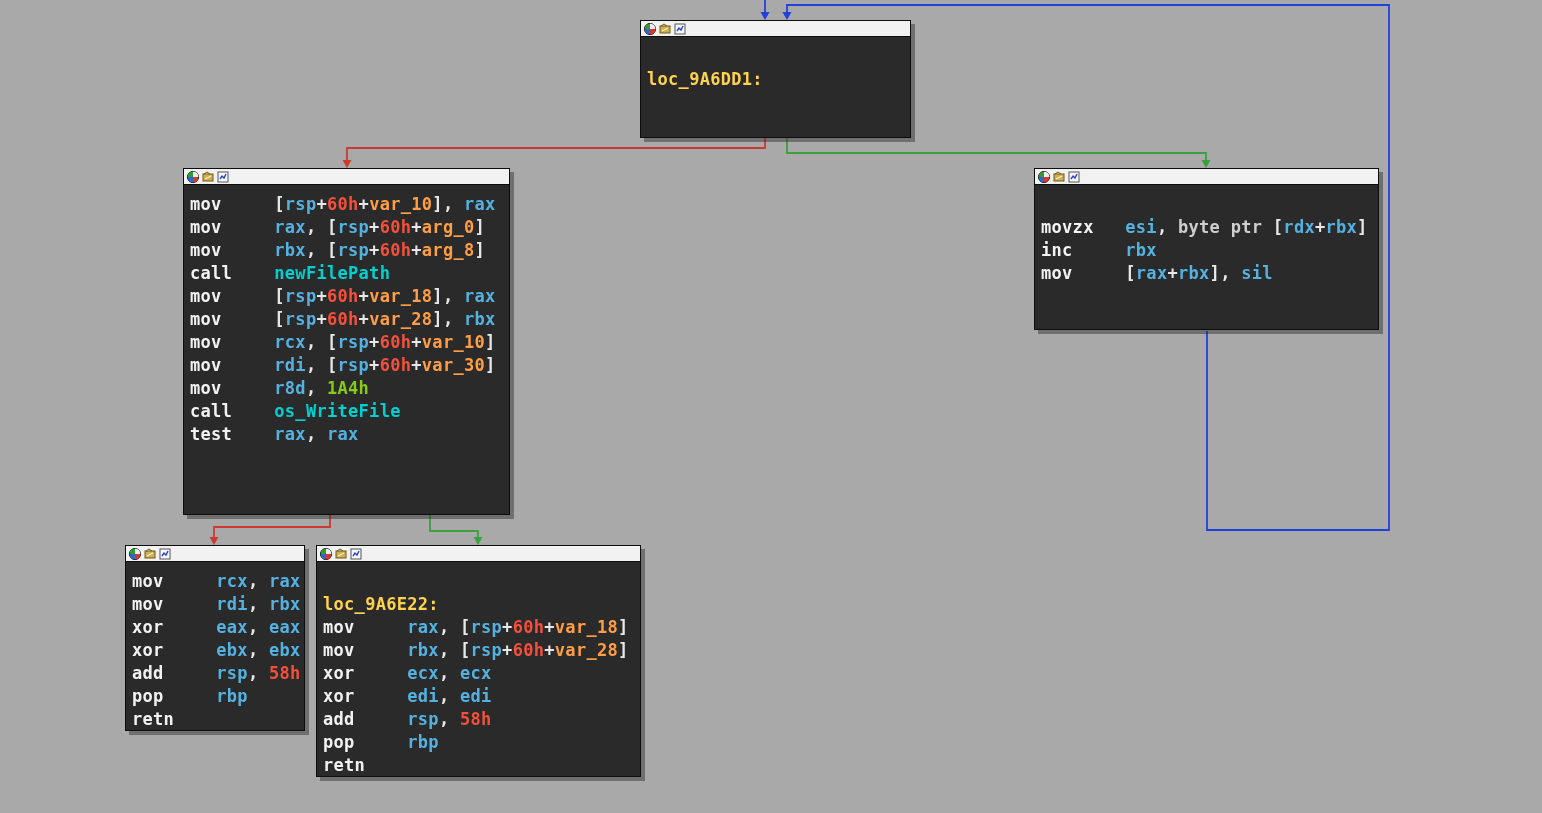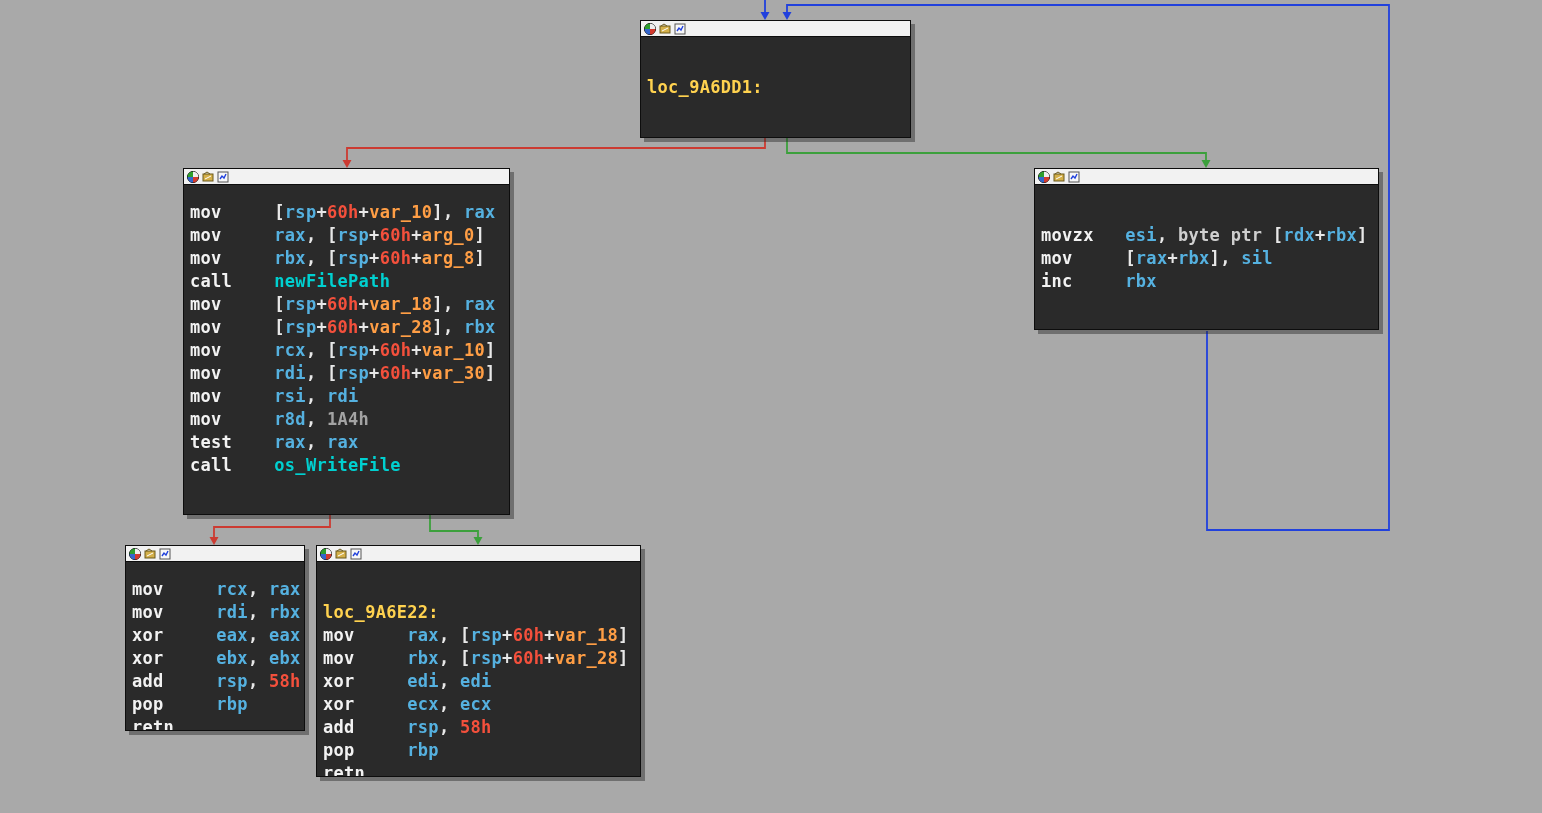--- a/index.html
+++ b/index.html
@@ -35,7 +35,7 @@
   }
   .titlebar-icon{display:block;cursor:pointer;}
   .node-body{
-    padding:16px 6px 0 6px;
+    padding:8px 6px 0 6px;
   }
   .asm-line{
     height:23px;

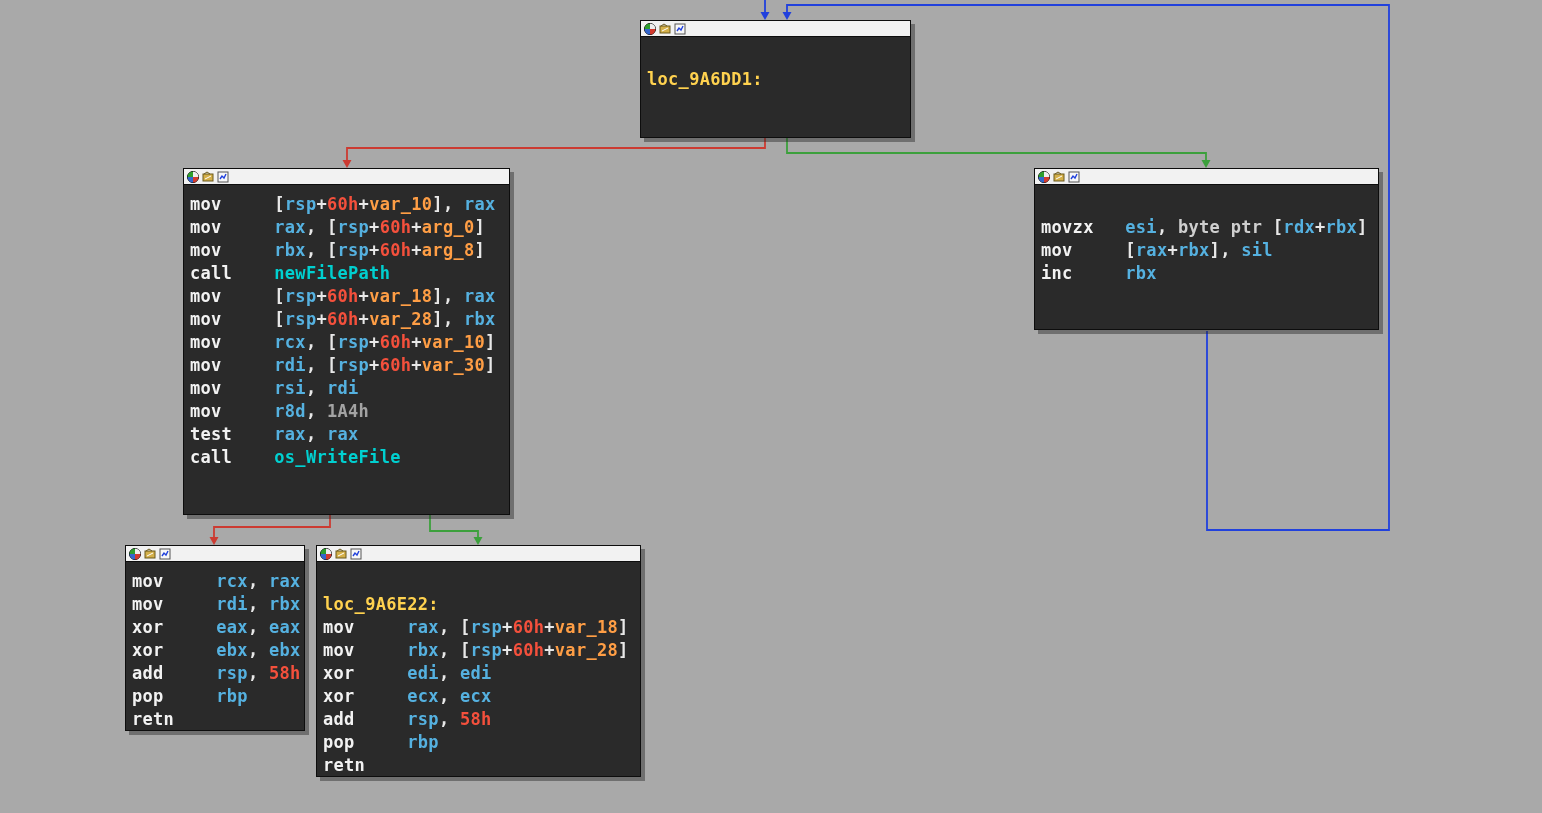--- a/index.html
+++ b/index.html
@@ -149,8 +149,8 @@
     <div class="node-body">
         <div class="asm-line"></div>
         <div class="asm-line"><span style="color: rgb(242, 242, 242);">movzx   </span><span style="color: rgb(85, 177, 224);">esi</span><span style="color: rgb(232, 232, 232);">, </span><span style="color: rgb(207, 207, 207);">byte ptr </span><span style="color: rgb(232, 232, 232);">[</span><span style="color: rgb(85, 177, 224);">rdx</span><span style="color: rgb(232, 232, 232);">+</span><span style="color: rgb(85, 177, 224);">rbx</span><span style="color: rgb(232, 232, 232);">]</span></div>
+        <div class="asm-line"><span style="color: rgb(242, 242, 242);">inc     </span><span style="color: rgb(85, 177, 224);">rbx</span></div>
         <div class="asm-line"><span style="color: rgb(242, 242, 242);">mov     </span><span style="color: rgb(232, 232, 232);">[</span><span style="color: rgb(85, 177, 224);">rax</span><span style="color: rgb(232, 232, 232);">+</span><span style="color: rgb(85, 177, 224);">rbx</span><span style="color: rgb(232, 232, 232);">], </span><span style="color: rgb(85, 177, 224);">sil</span></div>
-        <div class="asm-line"><span style="color: rgb(242, 242, 242);">inc     </span><span style="color: rgb(85, 177, 224);">rbx</span></div>
       </div>
   </div>
 

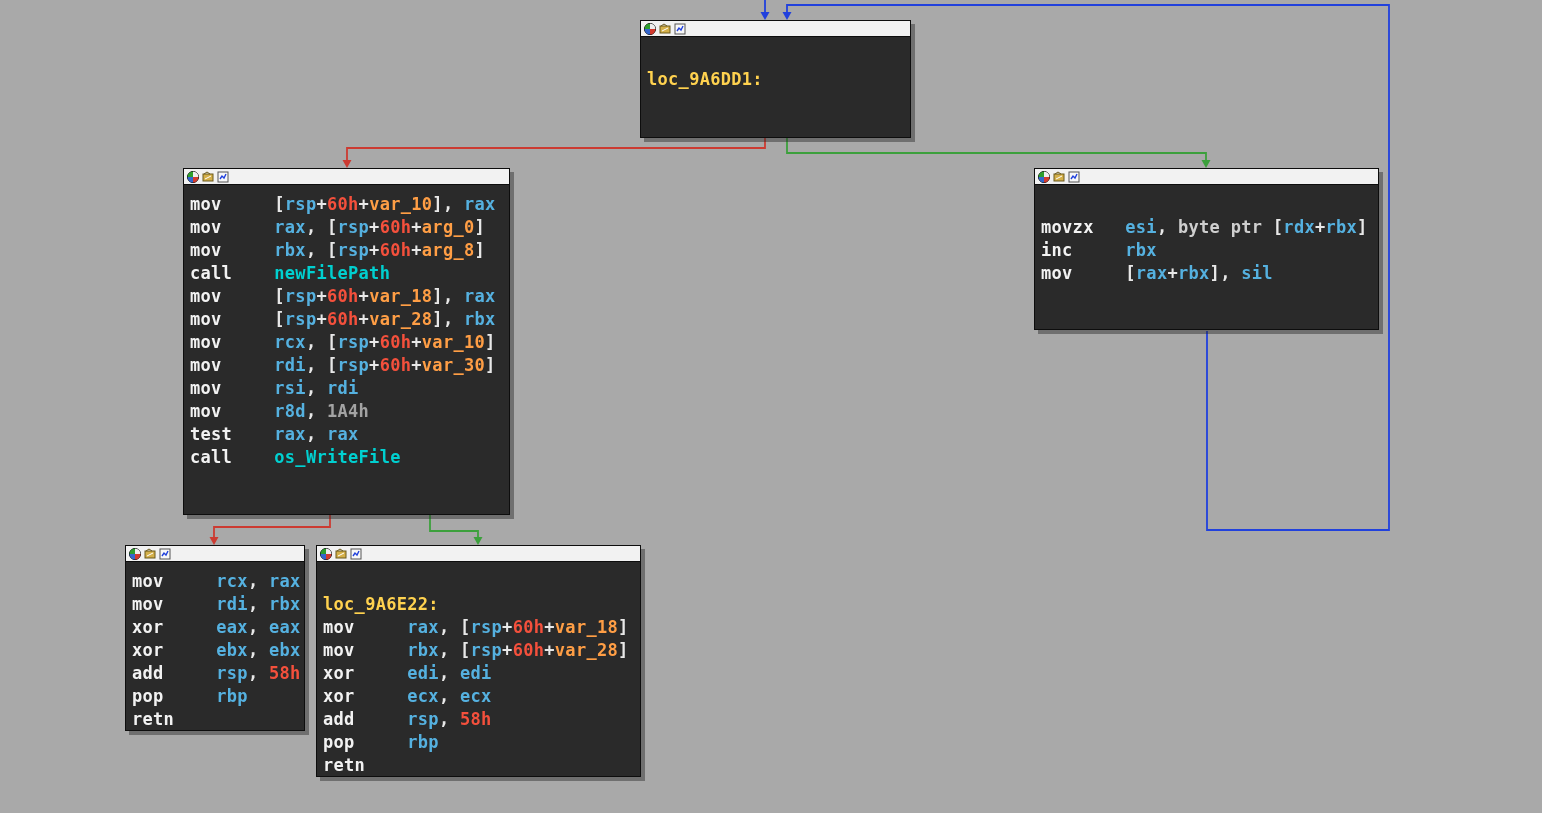--- a/index.html
+++ b/index.html
@@ -120,7 +120,6 @@
         <div class="asm-line"><span style="color: rgb(242, 242, 242);">mov     </span><span style="color: rgb(232, 232, 232);">[</span><span style="color: rgb(85, 177, 224);">rsp</span><span style="color: rgb(232, 232, 232);">+</span><span style="color: rgb(244, 80, 60);">60h</span><span style="color: rgb(232, 232, 232);">+</span><span style="color: rgb(255, 158, 69);">var_28</span><span style="color: rgb(232, 232, 232);">], </span><span style="color: rgb(85, 177, 224);">rbx</span></div>
         <div class="asm-line"><span style="color: rgb(242, 242, 242);">mov     </span><span style="color: rgb(85, 177, 224);">rcx</span><span style="color: rgb(232, 232, 232);">, [</span><span style="color: rgb(85, 177, 224);">rsp</span><span style="color: rgb(232, 232, 232);">+</span><span style="color: rgb(244, 80, 60);">60h</span><span style="color: rgb(232, 232, 232);">+</span><span style="color: rgb(255, 158, 69);">var_10</span><span style="color: rgb(232, 232, 232);">]</span></div>
         <div class="asm-line"><span style="color: rgb(242, 242, 242);">mov     </span><span style="color: rgb(85, 177, 224);">rdi</span><span style="color: rgb(232, 232, 232);">, [</span><span style="color: rgb(85, 177, 224);">rsp</span><span style="color: rgb(232, 232, 232);">+</span><span style="color: rgb(244, 80, 60);">60h</span><span style="color: rgb(232, 232, 232);">+</span><span style="color: rgb(255, 158, 69);">var_30</span><span style="color: rgb(232, 232, 232);">]</span></div>
-        <div class="asm-line"><span style="color: rgb(242, 242, 242);">mov     </span><span style="color: rgb(85, 177, 224);">rsi</span><span style="color: rgb(232, 232, 232);">, </span><span style="color: rgb(85, 177, 224);">rdi</span></div>
         <div class="asm-line"><span style="color: rgb(242, 242, 242);">mov     </span><span style="color: rgb(85, 177, 224);">r8d</span><span style="color: rgb(232, 232, 232);">, </span><span style="color: #a3a3a3;">1A4h</span></div>
         <div class="asm-line"><span style="color: rgb(242, 242, 242);">test    </span><span style="color: rgb(85, 177, 224);">rax</span><span style="color: rgb(232, 232, 232);">, </span><span style="color: rgb(85, 177, 224);">rax</span></div>
         <div class="asm-line"><span style="color: rgb(242, 242, 242);">call    </span><span style="color: rgb(0, 208, 208);">os_WriteFile</span></div>

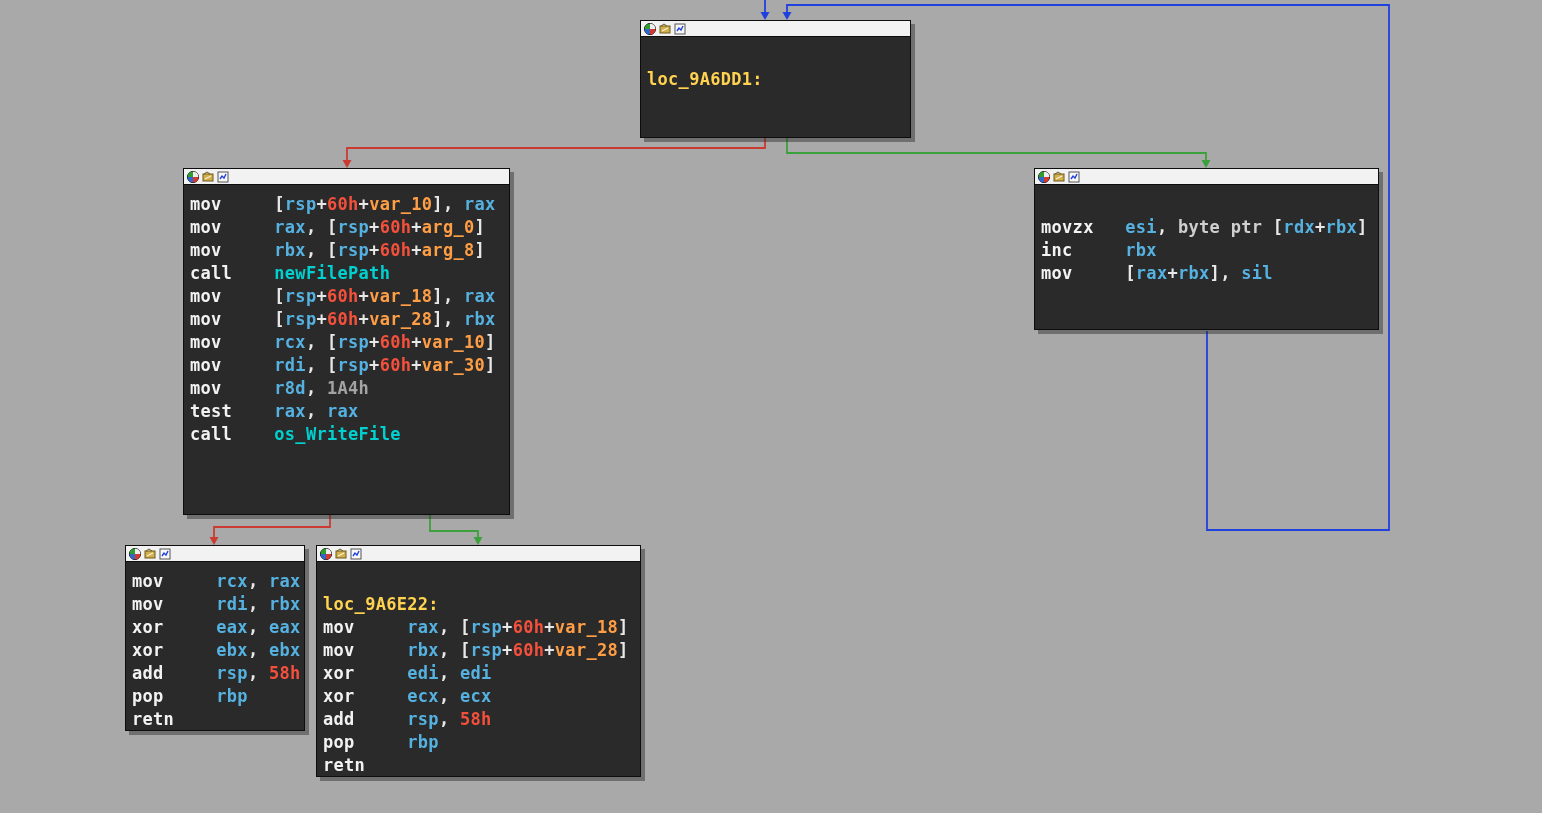--- a/index.html
+++ b/index.html
@@ -120,7 +120,7 @@
         <div class="asm-line"><span style="color: rgb(242, 242, 242);">mov     </span><span style="color: rgb(232, 232, 232);">[</span><span style="color: rgb(85, 177, 224);">rsp</span><span style="color: rgb(232, 232, 232);">+</span><span style="color: rgb(244, 80, 60);">60h</span><span style="color: rgb(232, 232, 232);">+</span><span style="color: rgb(255, 158, 69);">var_28</span><span style="color: rgb(232, 232, 232);">], </span><span style="color: rgb(85, 177, 224);">rbx</span></div>
         <div class="asm-line"><span style="color: rgb(242, 242, 242);">mov     </span><span style="color: rgb(85, 177, 224);">rcx</span><span style="color: rgb(232, 232, 232);">, [</span><span style="color: rgb(85, 177, 224);">rsp</span><span style="color: rgb(232, 232, 232);">+</span><span style="color: rgb(244, 80, 60);">60h</span><span style="color: rgb(232, 232, 232);">+</span><span style="color: rgb(255, 158, 69);">var_10</span><span style="color: rgb(232, 232, 232);">]</span></div>
         <div class="asm-line"><span style="color: rgb(242, 242, 242);">mov     </span><span style="color: rgb(85, 177, 224);">rdi</span><span style="color: rgb(232, 232, 232);">, [</span><span style="color: rgb(85, 177, 224);">rsp</span><span style="color: rgb(232, 232, 232);">+</span><span style="color: rgb(244, 80, 60);">60h</span><span style="color: rgb(232, 232, 232);">+</span><span style="color: rgb(255, 158, 69);">var_30</span><span style="color: rgb(232, 232, 232);">]</span></div>
-        <div class="asm-line"><span style="color: rgb(242, 242, 242);">mov     </span><span style="color: rgb(85, 177, 224);">r8d</span><span style="color: rgb(232, 232, 232);">, </span><span style="color: #a3a3a3;">1A4h</span></div>
+        <div class="asm-line"><span style="color: rgb(242, 242, 242);">mov     </span><span style="color: rgb(85, 177, 224);">r8d</span><span style="color: rgb(232, 232, 232);">, </span><span style="color: #84cc16;">1A4h</span></div>
         <div class="asm-line"><span style="color: rgb(242, 242, 242);">test    </span><span style="color: rgb(85, 177, 224);">rax</span><span style="color: rgb(232, 232, 232);">, </span><span style="color: rgb(85, 177, 224);">rax</span></div>
         <div class="asm-line"><span style="color: rgb(242, 242, 242);">call    </span><span style="color: rgb(0, 208, 208);">os_WriteFile</span></div>
       </div>

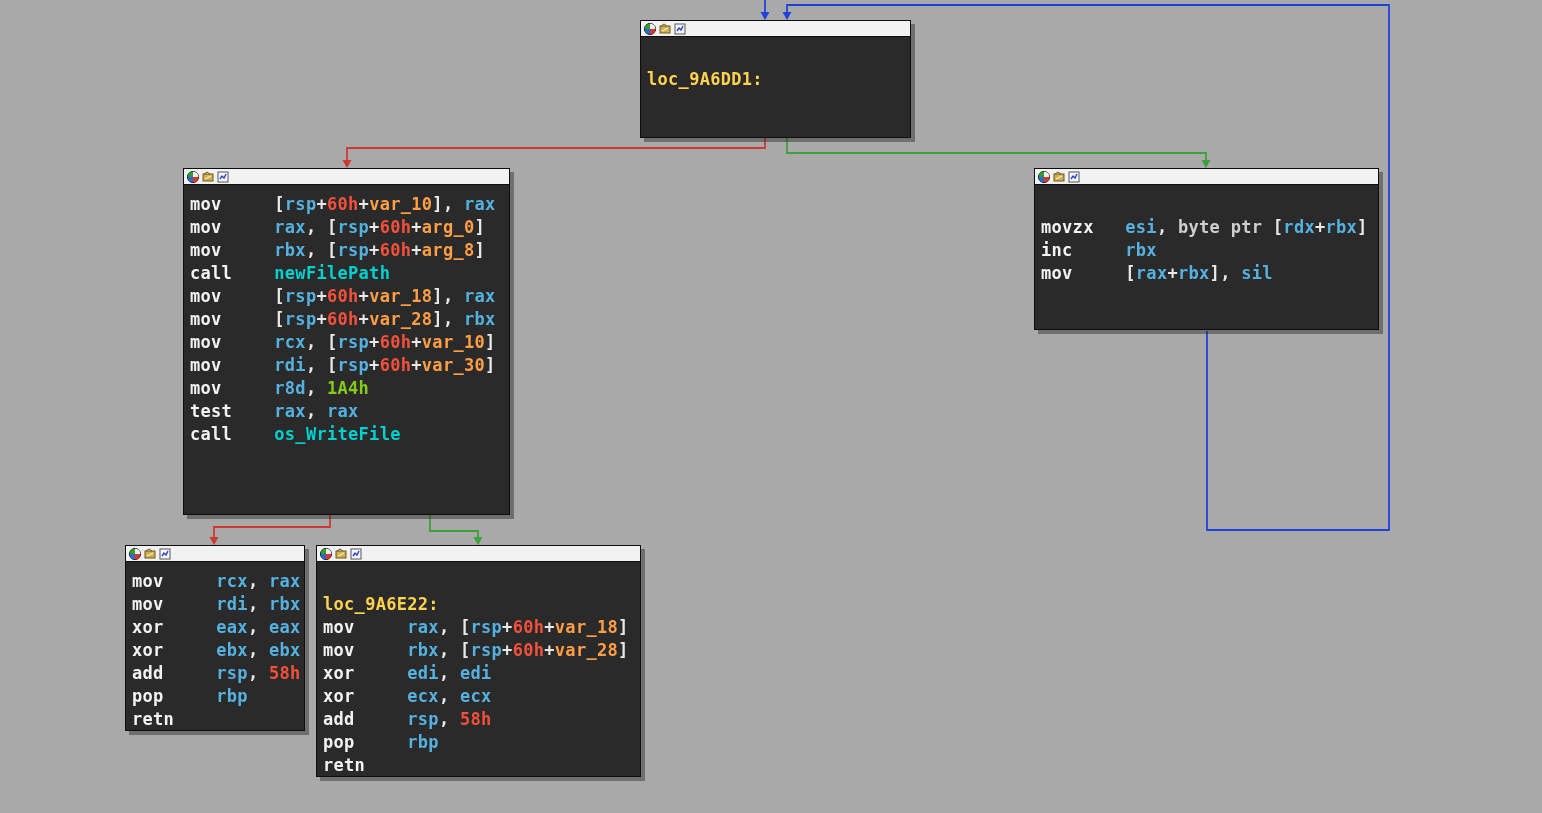--- a/index.html
+++ b/index.html
@@ -121,8 +121,8 @@
         <div class="asm-line"><span style="color: rgb(242, 242, 242);">mov     </span><span style="color: rgb(85, 177, 224);">rcx</span><span style="color: rgb(232, 232, 232);">, [</span><span style="color: rgb(85, 177, 224);">rsp</span><span style="color: rgb(232, 232, 232);">+</span><span style="color: rgb(244, 80, 60);">60h</span><span style="color: rgb(232, 232, 232);">+</span><span style="color: rgb(255, 158, 69);">var_10</span><span style="color: rgb(232, 232, 232);">]</span></div>
         <div class="asm-line"><span style="color: rgb(242, 242, 242);">mov     </span><span style="color: rgb(85, 177, 224);">rdi</span><span style="color: rgb(232, 232, 232);">, [</span><span style="color: rgb(85, 177, 224);">rsp</span><span style="color: rgb(232, 232, 232);">+</span><span style="color: rgb(244, 80, 60);">60h</span><span style="color: rgb(232, 232, 232);">+</span><span style="color: rgb(255, 158, 69);">var_30</span><span style="color: rgb(232, 232, 232);">]</span></div>
         <div class="asm-line"><span style="color: rgb(242, 242, 242);">mov     </span><span style="color: rgb(85, 177, 224);">r8d</span><span style="color: rgb(232, 232, 232);">, </span><span style="color: #84cc16;">1A4h</span></div>
+        <div class="asm-line"><span style="color: rgb(242, 242, 242);">call    </span><span style="color: rgb(0, 208, 208);">os_WriteFile</span></div>
         <div class="asm-line"><span style="color: rgb(242, 242, 242);">test    </span><span style="color: rgb(85, 177, 224);">rax</span><span style="color: rgb(232, 232, 232);">, </span><span style="color: rgb(85, 177, 224);">rax</span></div>
-        <div class="asm-line"><span style="color: rgb(242, 242, 242);">call    </span><span style="color: rgb(0, 208, 208);">os_WriteFile</span></div>
       </div>
   </div>
 

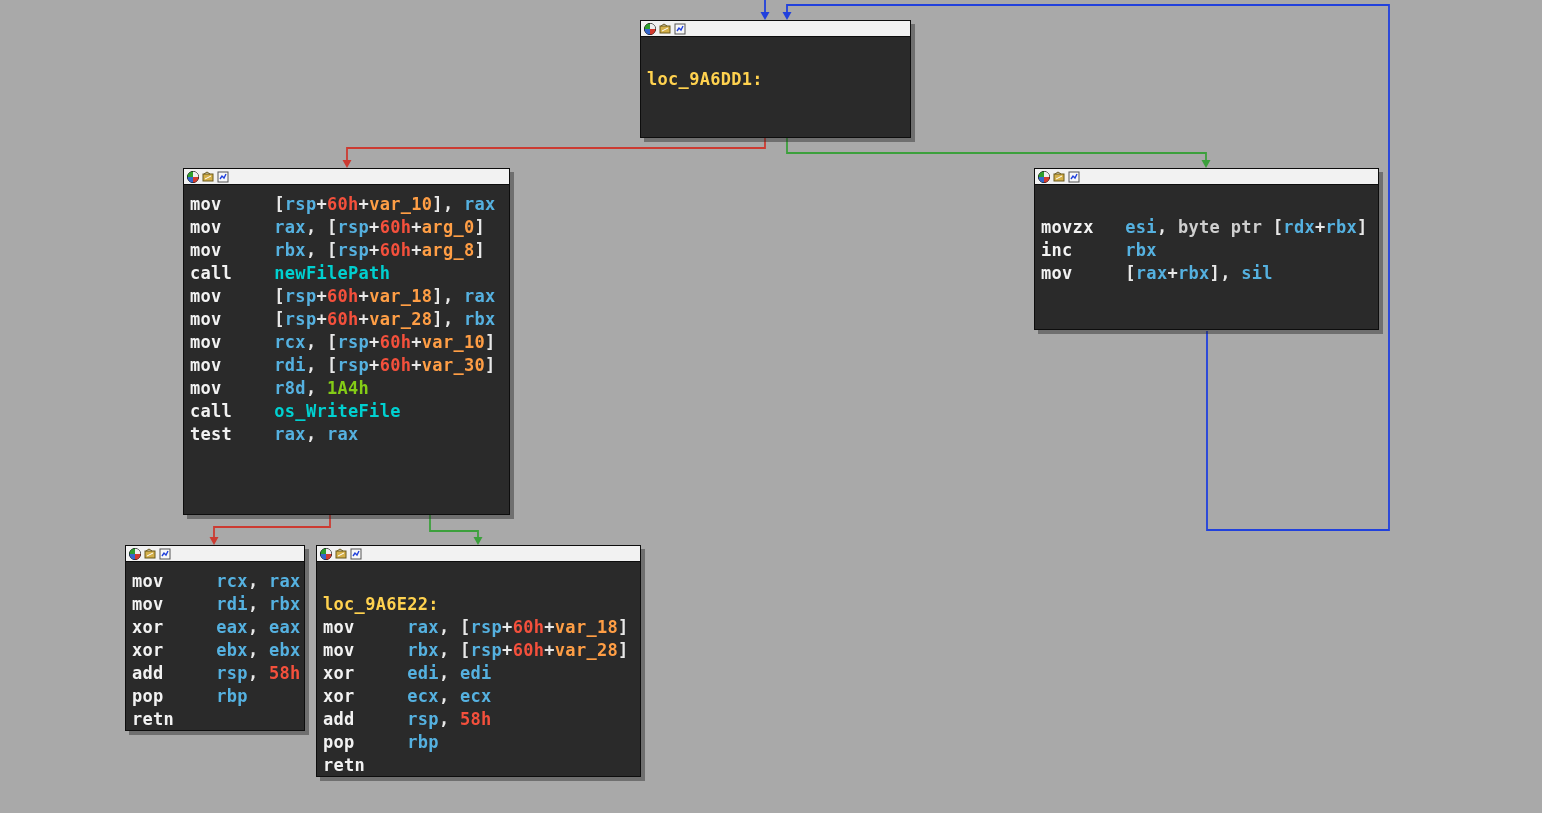--- a/index.html
+++ b/index.html
@@ -207,8 +207,8 @@
         <div class="asm-line"><span style="color: rgb(255, 210, 79);">loc_9A6E22:</span></div>
         <div class="asm-line"><span style="color: rgb(242, 242, 242);">mov     </span><span style="color: rgb(85, 177, 224);">rax</span><span style="color: rgb(232, 232, 232);">, [</span><span style="color: rgb(85, 177, 224);">rsp</span><span style="color: rgb(232, 232, 232);">+</span><span style="color: rgb(244, 80, 60);">60h</span><span style="color: rgb(232, 232, 232);">+</span><span style="color: rgb(255, 158, 69);">var_18</span><span style="color: rgb(232, 232, 232);">]</span></div>
         <div class="asm-line"><span style="color: rgb(242, 242, 242);">mov     </span><span style="color: rgb(85, 177, 224);">rbx</span><span style="color: rgb(232, 232, 232);">, [</span><span style="color: rgb(85, 177, 224);">rsp</span><span style="color: rgb(232, 232, 232);">+</span><span style="color: rgb(244, 80, 60);">60h</span><span style="color: rgb(232, 232, 232);">+</span><span style="color: rgb(255, 158, 69);">var_28</span><span style="color: rgb(232, 232, 232);">]</span></div>
+        <div class="asm-line"><span style="color: rgb(242, 242, 242);">xor     </span><span style="color: rgb(85, 177, 224);">ecx</span><span style="color: rgb(232, 232, 232);">, </span><span style="color: rgb(85, 177, 224);">ecx</span></div>
         <div class="asm-line"><span style="color: rgb(242, 242, 242);">xor     </span><span style="color: rgb(85, 177, 224);">edi</span><span style="color: rgb(232, 232, 232);">, </span><span style="color: rgb(85, 177, 224);">edi</span></div>
-        <div class="asm-line"><span style="color: rgb(242, 242, 242);">xor     </span><span style="color: rgb(85, 177, 224);">ecx</span><span style="color: rgb(232, 232, 232);">, </span><span style="color: rgb(85, 177, 224);">ecx</span></div>
         <div class="asm-line"><span style="color: rgb(242, 242, 242);">add     </span><span style="color: rgb(85, 177, 224);">rsp</span><span style="color: rgb(232, 232, 232);">, </span><span style="color: rgb(244, 80, 60);">58h</span></div>
         <div class="asm-line"><span style="color: rgb(242, 242, 242);">pop     </span><span style="color: rgb(85, 177, 224);">rbp</span></div>
         <div class="asm-line"><span style="color: rgb(242, 242, 242);">retn</span></div>

